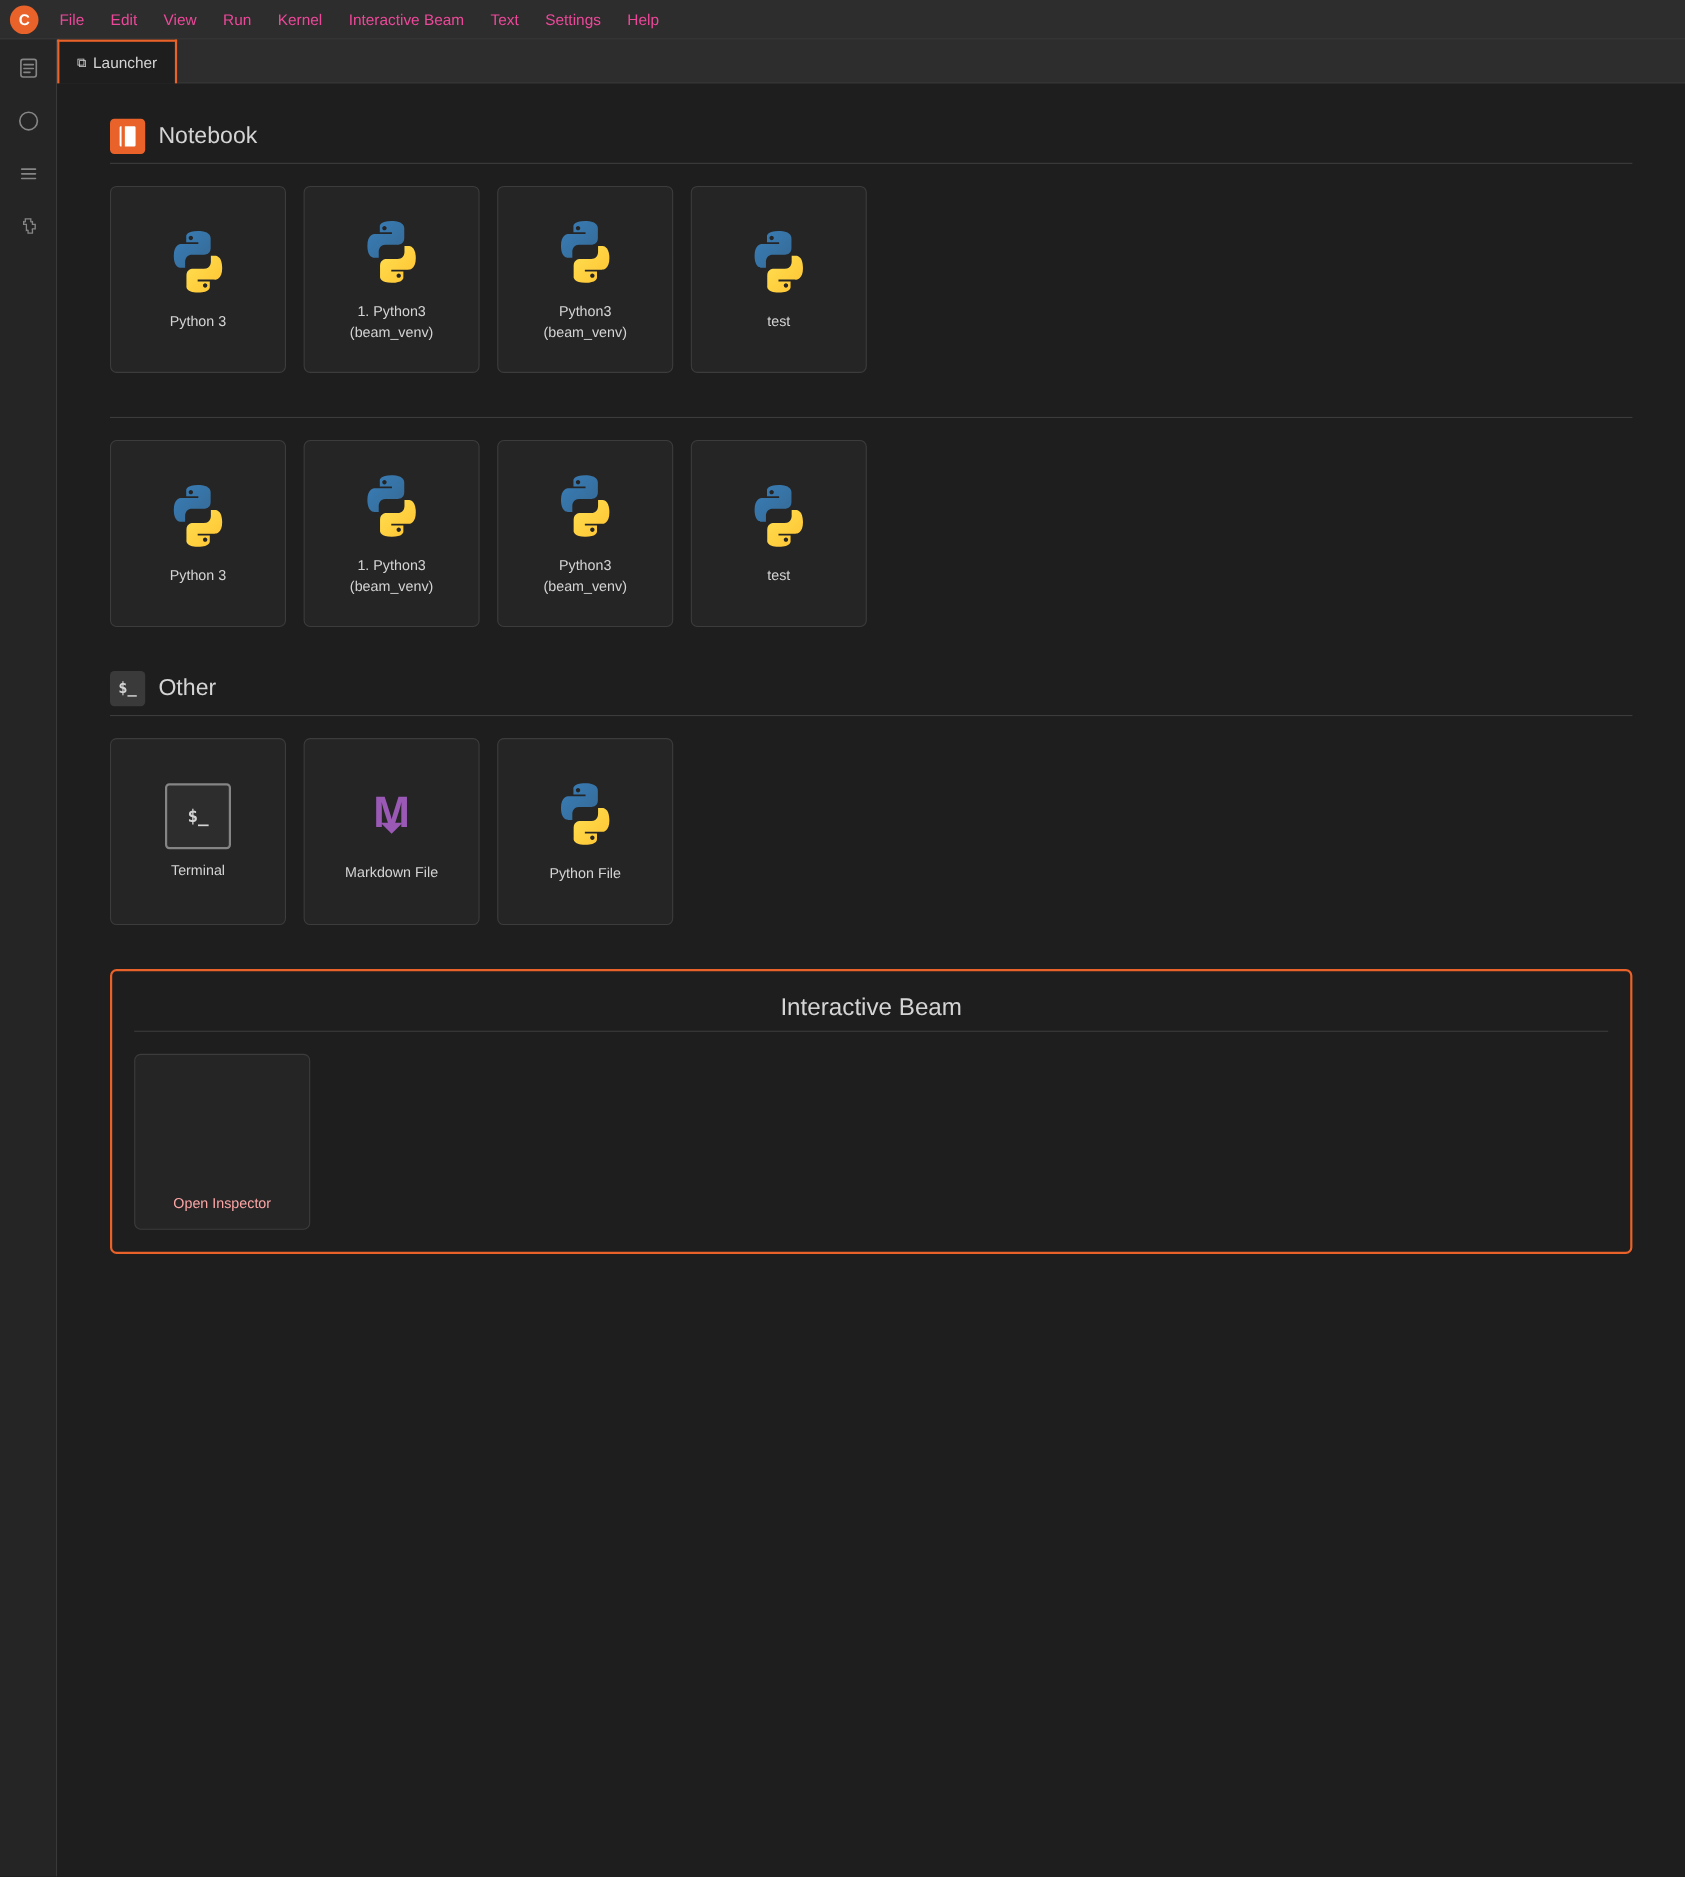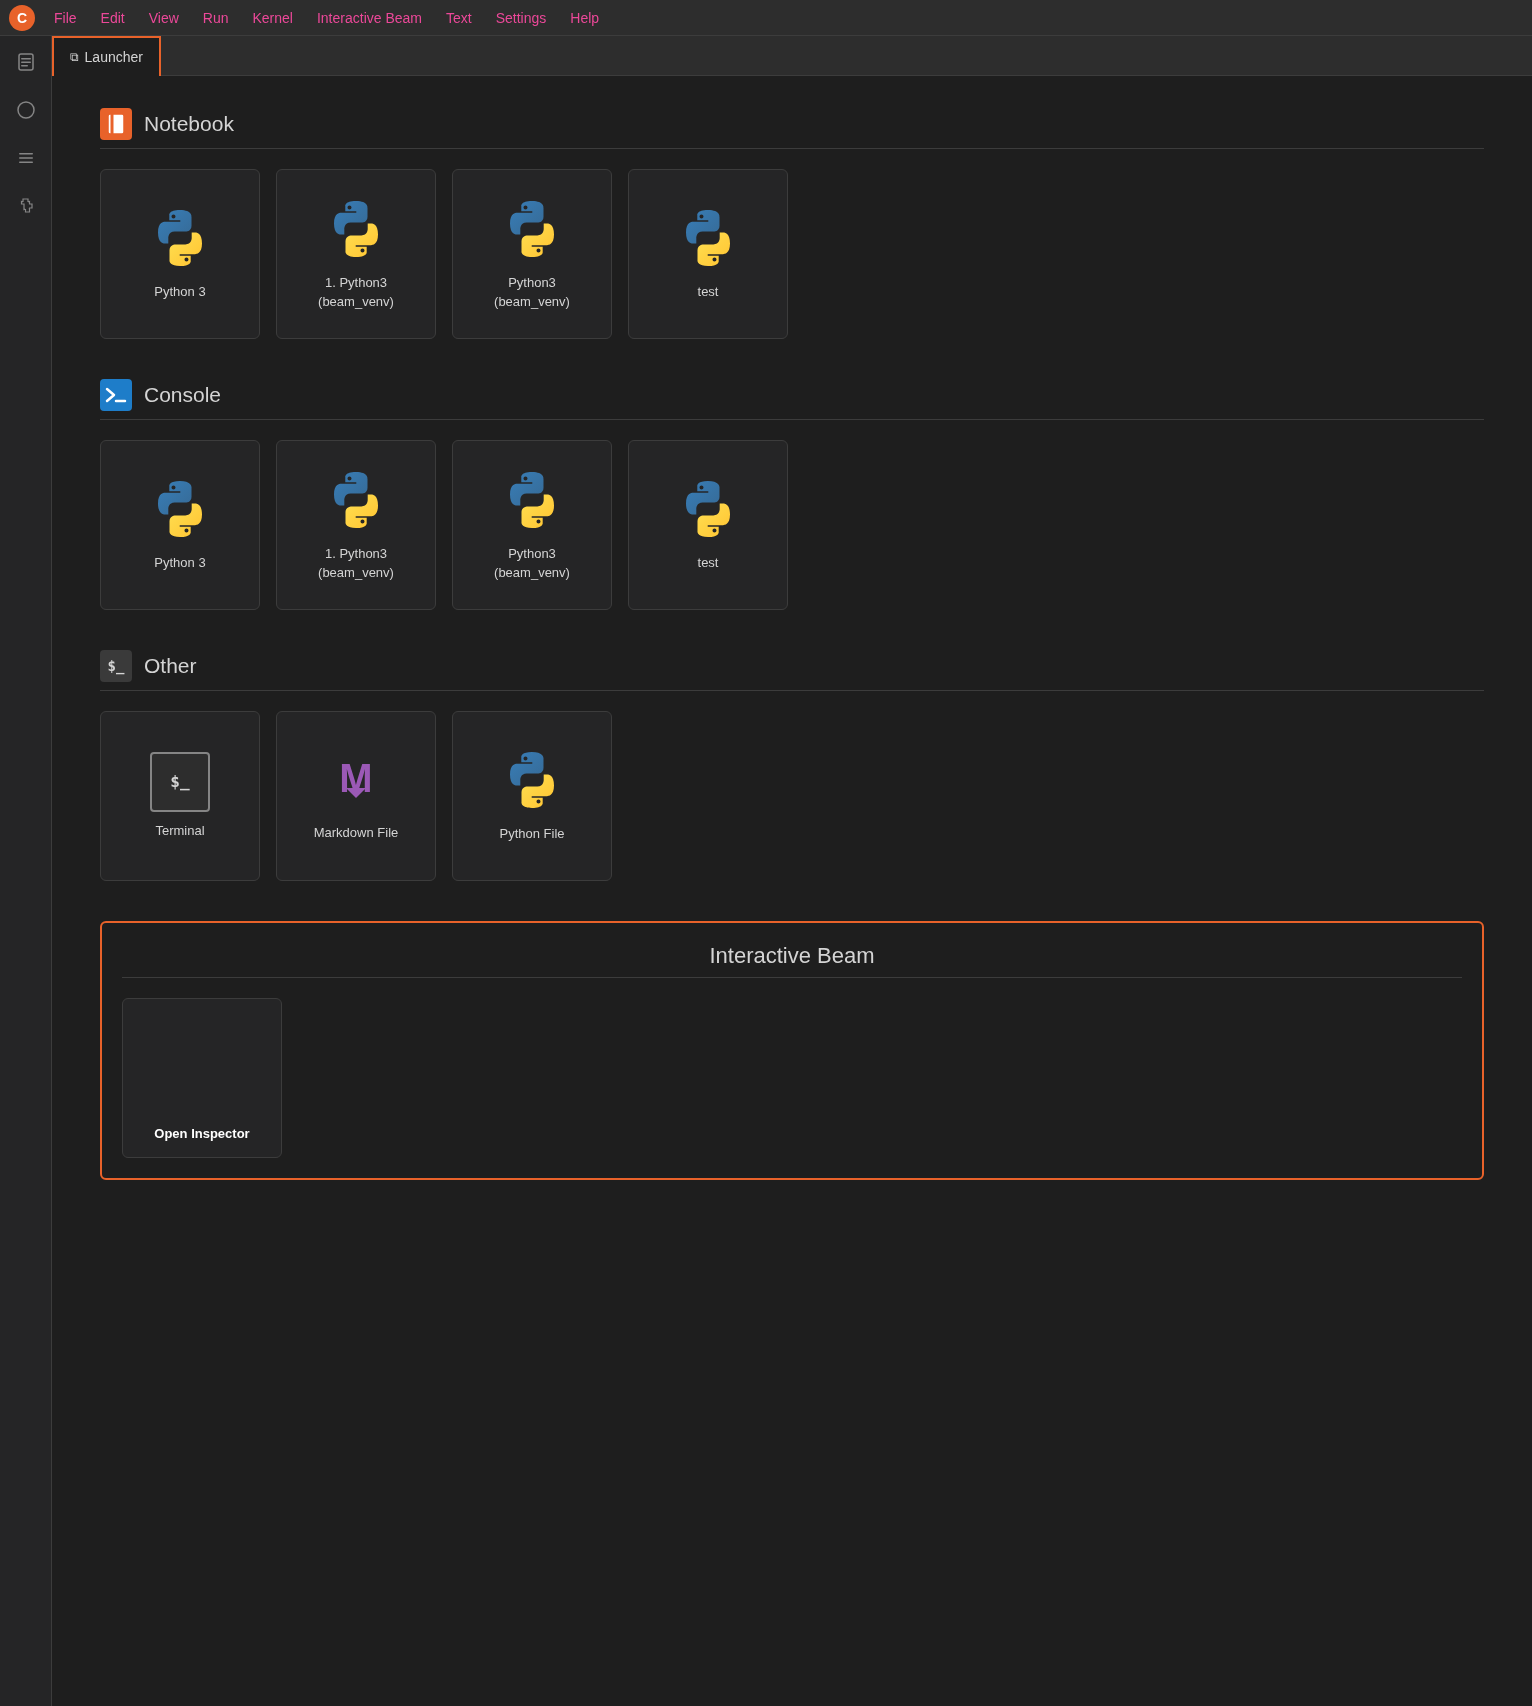--- a/index.html
+++ b/index.html
@@ -427,15 +427,6 @@
       </div>
 
       <div class="section">
-        <div class="section-header">
-          <div class="section-icon console" style="font-family:monospace;font-size:13px;background:#1e7dc9;">
-            <svg width="24" height="20" viewBox="0 0 24 20" fill="none">
-              <path d="M3 4L10 10L3 16" stroke="white" stroke-width="2.5" stroke-linecap="round" stroke-linejoin="round"></path>
-              <path d="M12 16H21" stroke="white" stroke-width="2.5" stroke-linecap="round"></path>
-            </svg>
-          </div>
-          <span class="section-title">Console</span>
-        </div>
         <hr class="section-divider">
         <div class="cards-grid">
           <div class="card">

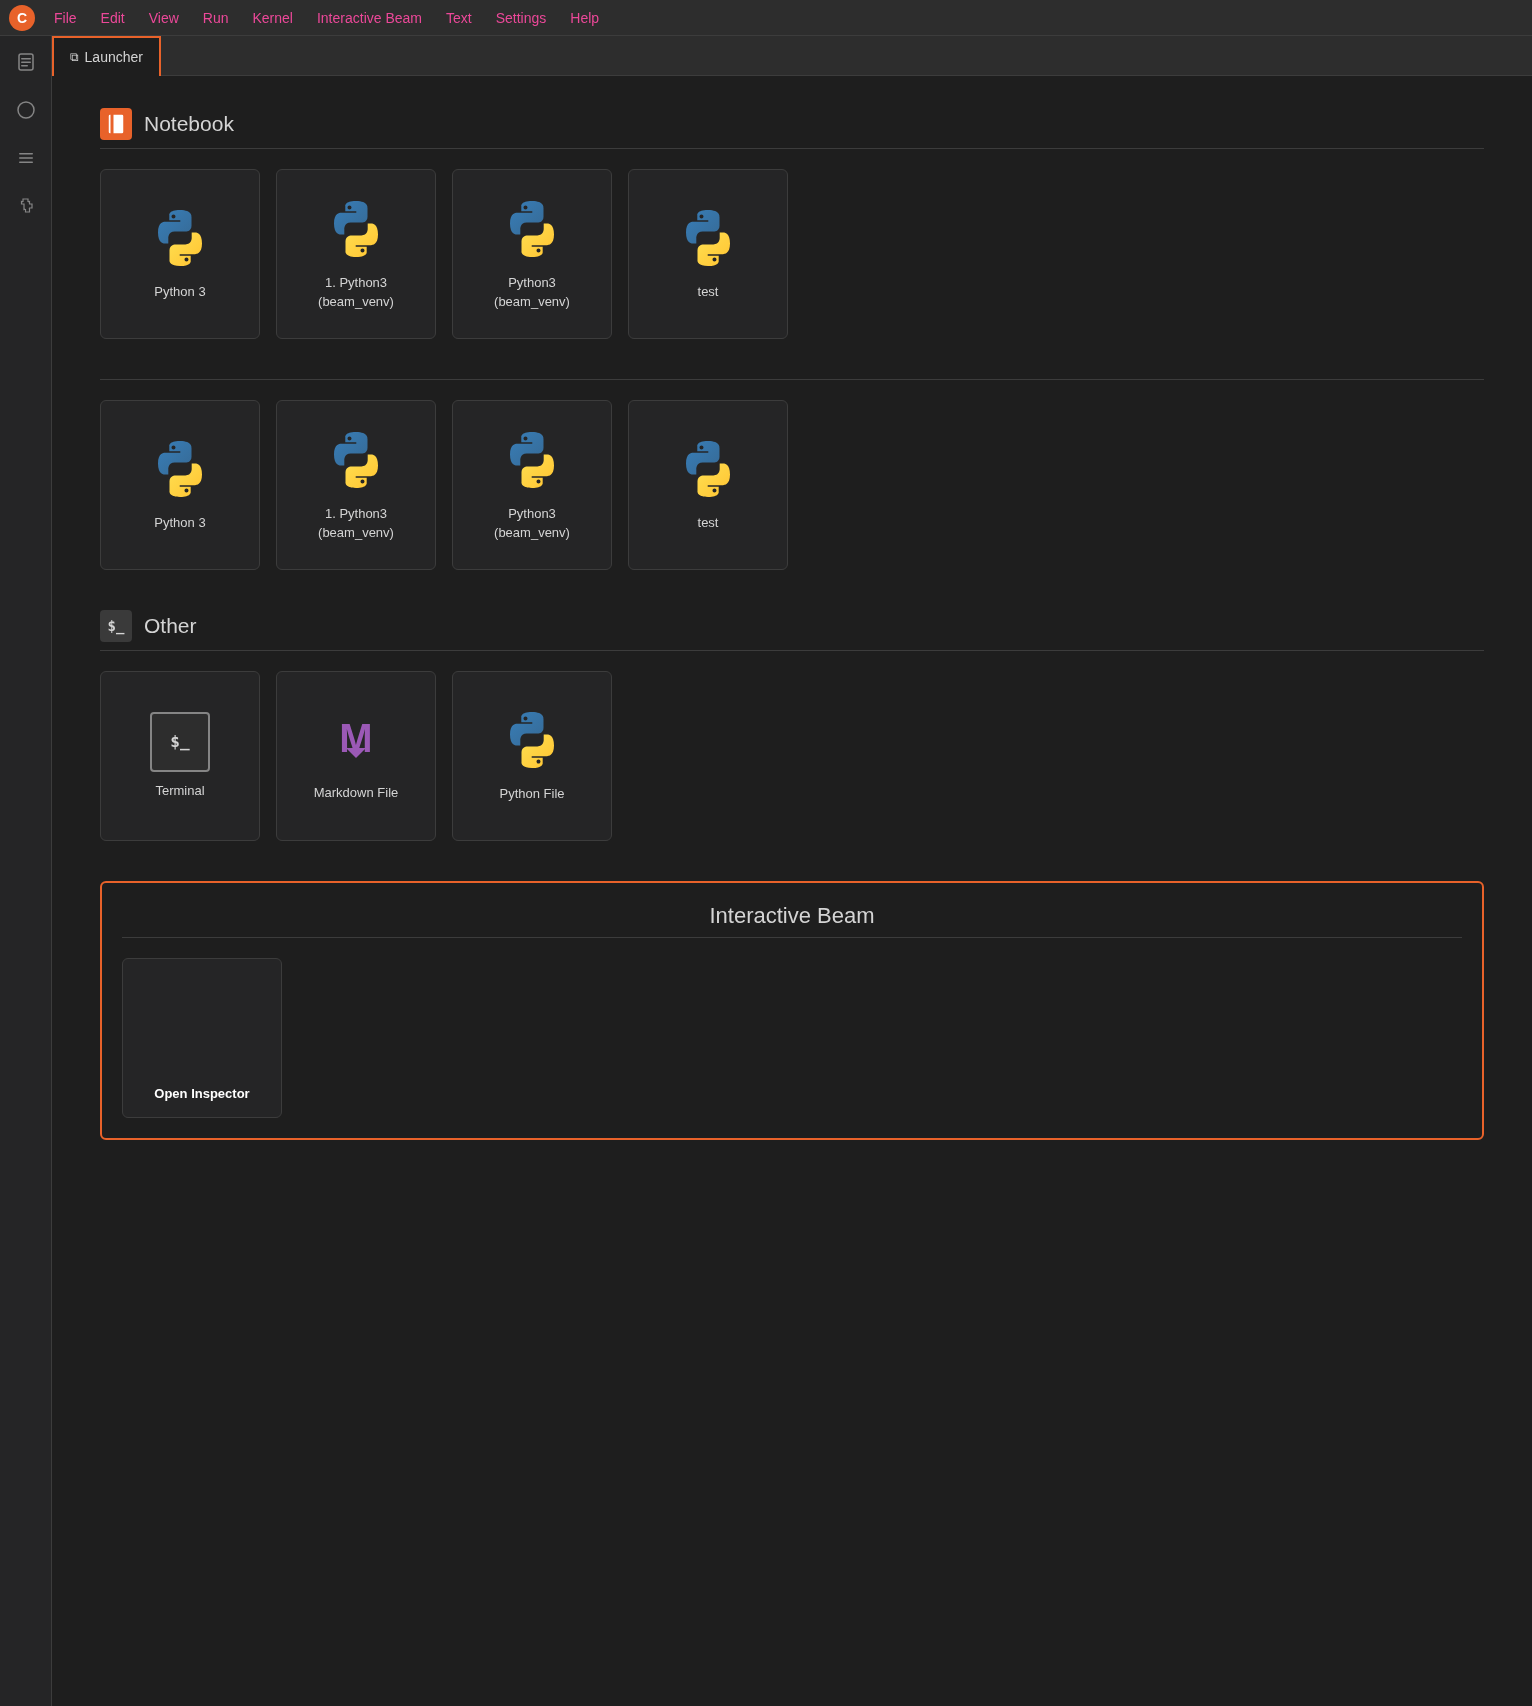--- a/index.html
+++ b/index.html
@@ -271,8 +271,7 @@
     }
     .open-inspector-label {
       font-size: 13px;
-      color: #ffffff;
-      font-weight: bold;
+      color: #fca5a5;
     }
   </style>
 </head>

